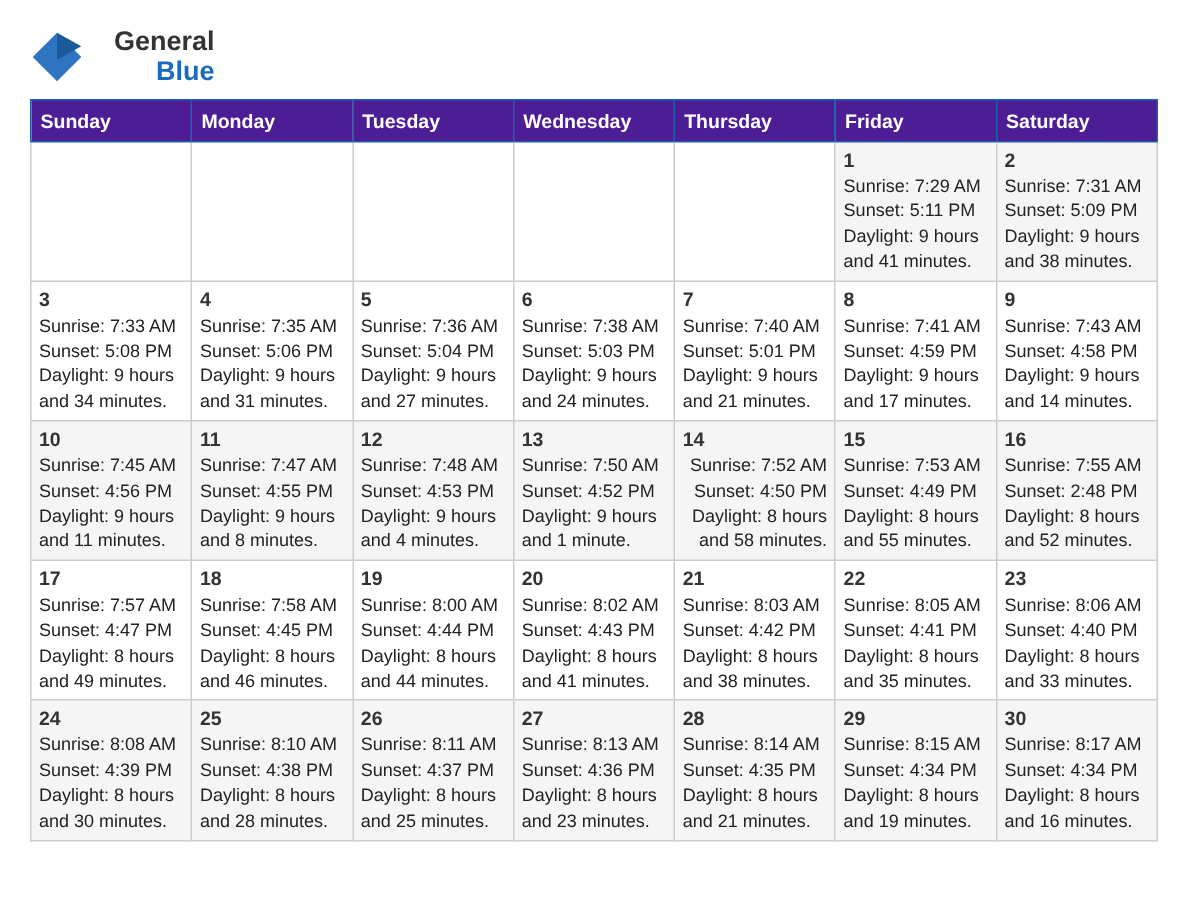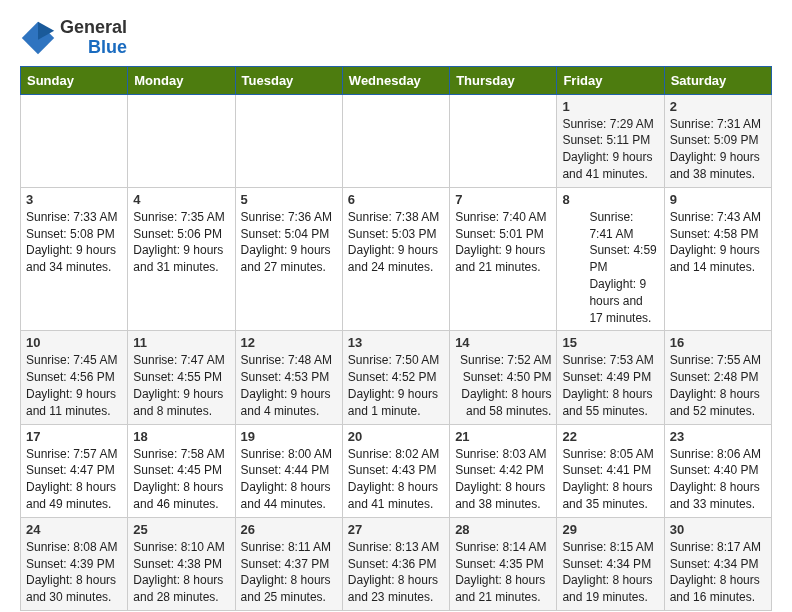--- a/index.html
+++ b/index.html
@@ -18,7 +18,7 @@
     .logo {
       display: flex;
       align-items: center;
-      gap: 0;
+      gap: 16px;
     }
     .logo-text {
       display: flex;

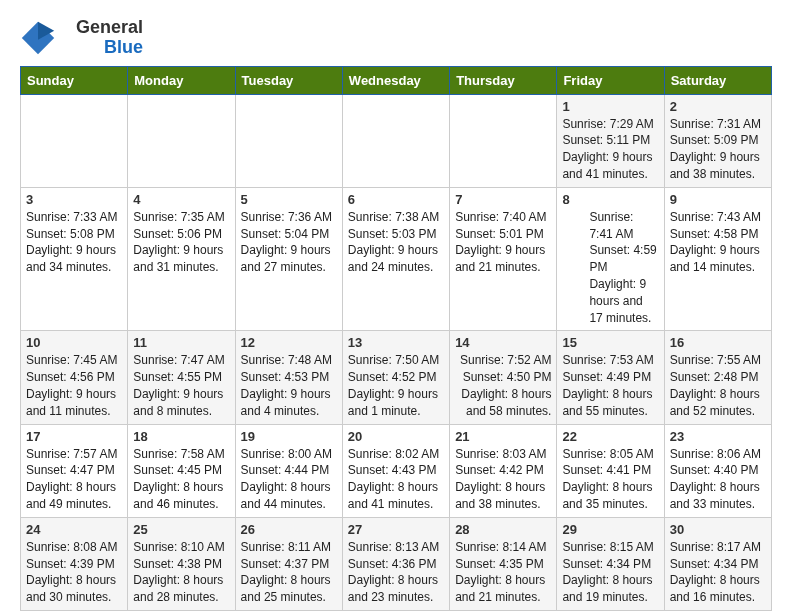--- a/index.html
+++ b/index.html
@@ -61,7 +61,7 @@
       width: calc(100% - 20px);
     }
     .calendar th {
-      background-color: #4d7c0f;
+      background-color: #4c1d95;
       color: #fff;
       font-size: 13px;
       font-weight: bold;

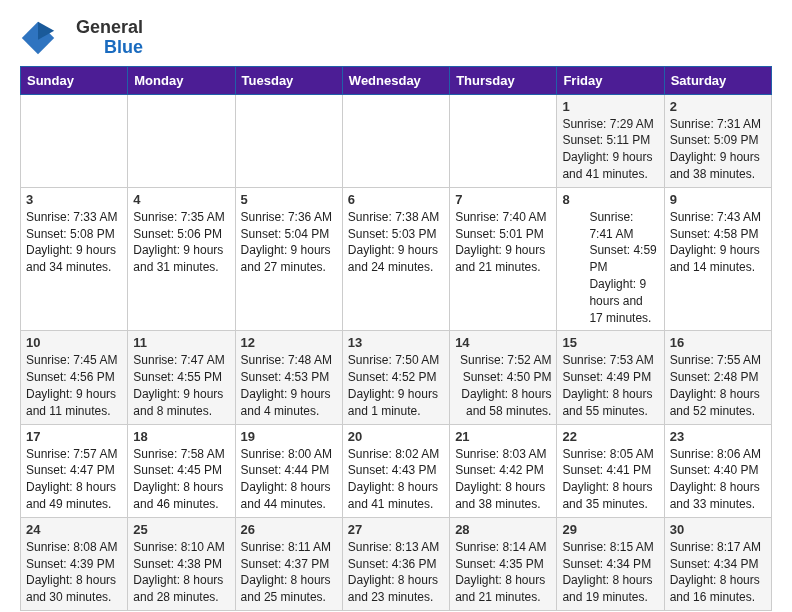--- a/index.html
+++ b/index.html
@@ -185,7 +185,7 @@
           </td>
           <td>
             <span class="day-num">8</span>
-            <div class="day-info" style="white-space: pre-line; margin-left: 27px;">Sunrise: 7:41 AM
+            <div class="day-info" style="white-space: pre-line;">Sunrise: 7:41 AM
 Sunset: 4:59 PM
 Daylight: 9 hours and 17 minutes.</div>
           </td>

